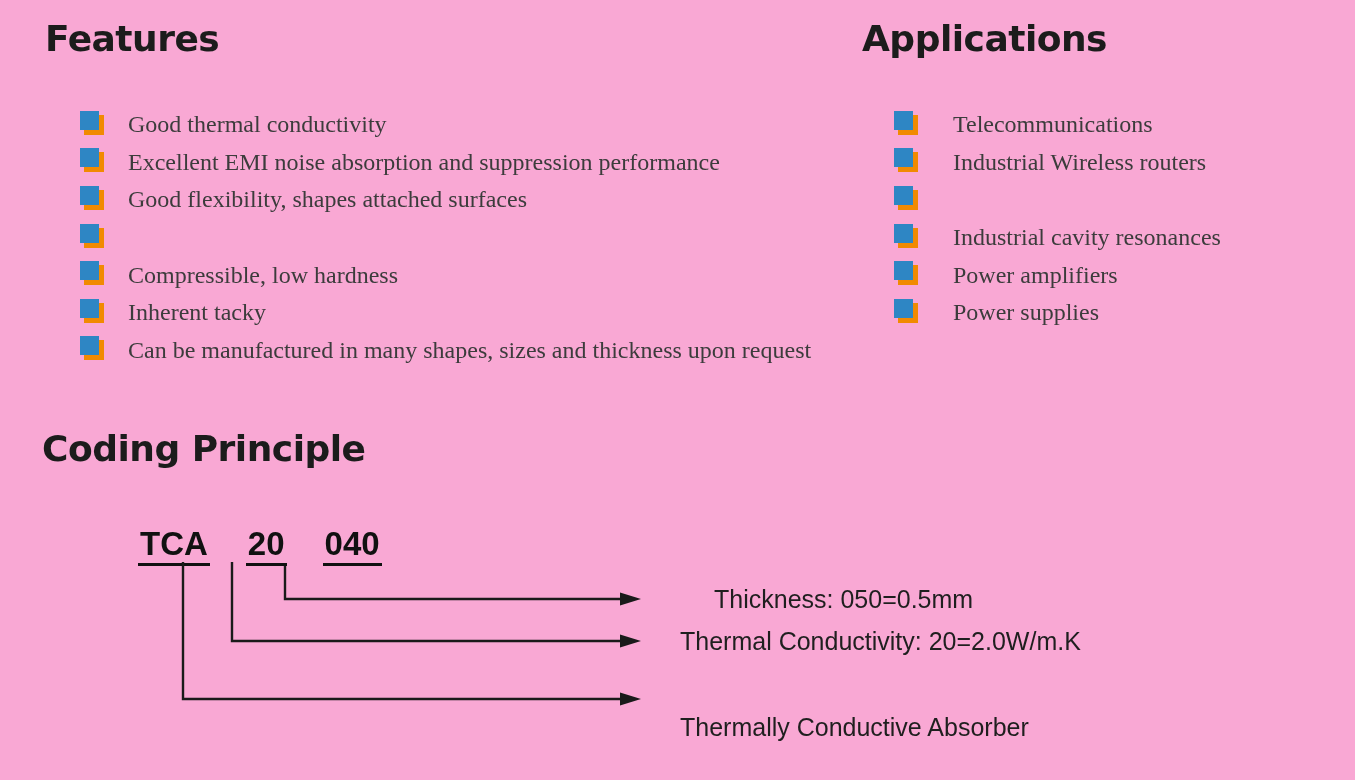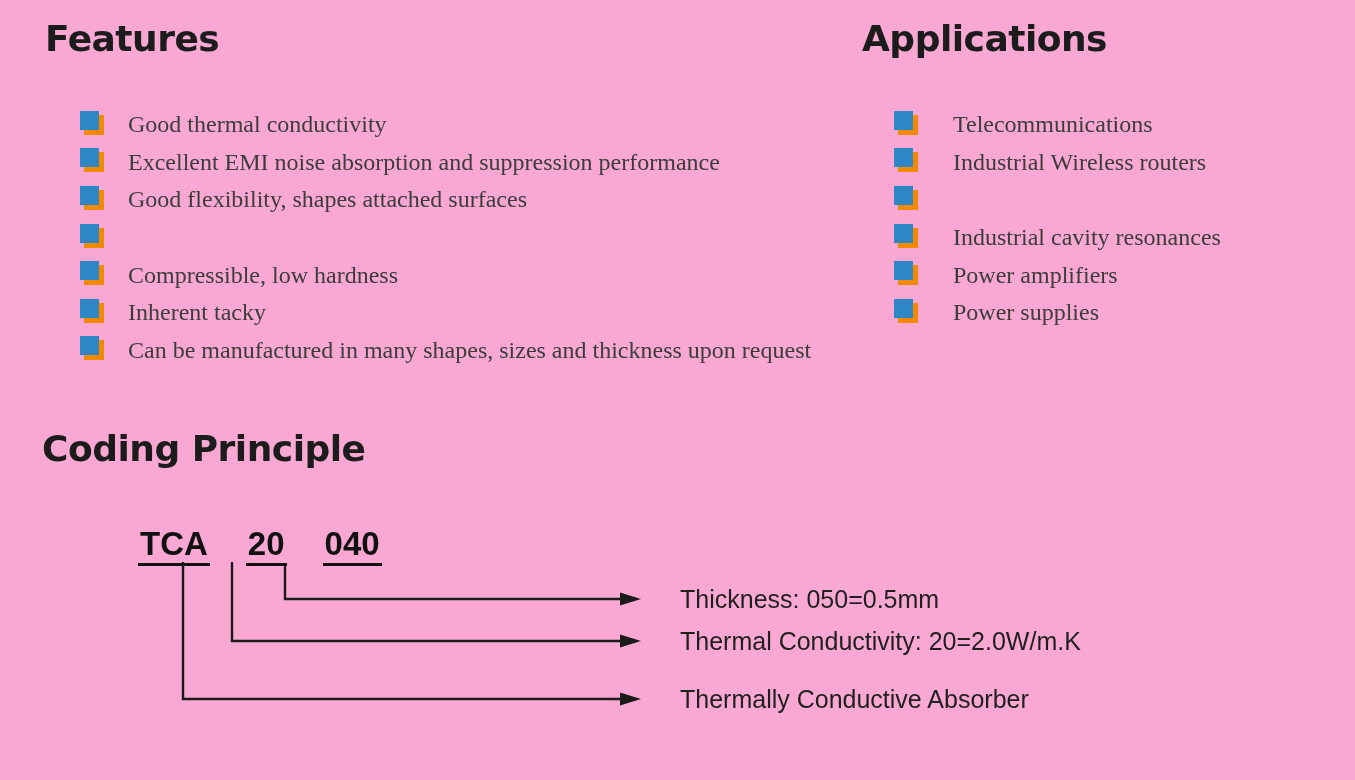--- a/index.html
+++ b/index.html
@@ -54,7 +54,7 @@
     font-family:"Liberation Sans", sans-serif; font-size:25px;
     color:#1f1f1f; white-space:nowrap;
   }
-  #code-label-thickness    { top:584px; }
+  #code-label-thickness    { top:584px;margin-left:34px; }
   #code-label-conductivity { top:626px; }
   #code-label-absorber     { top:684px; }
 </style>

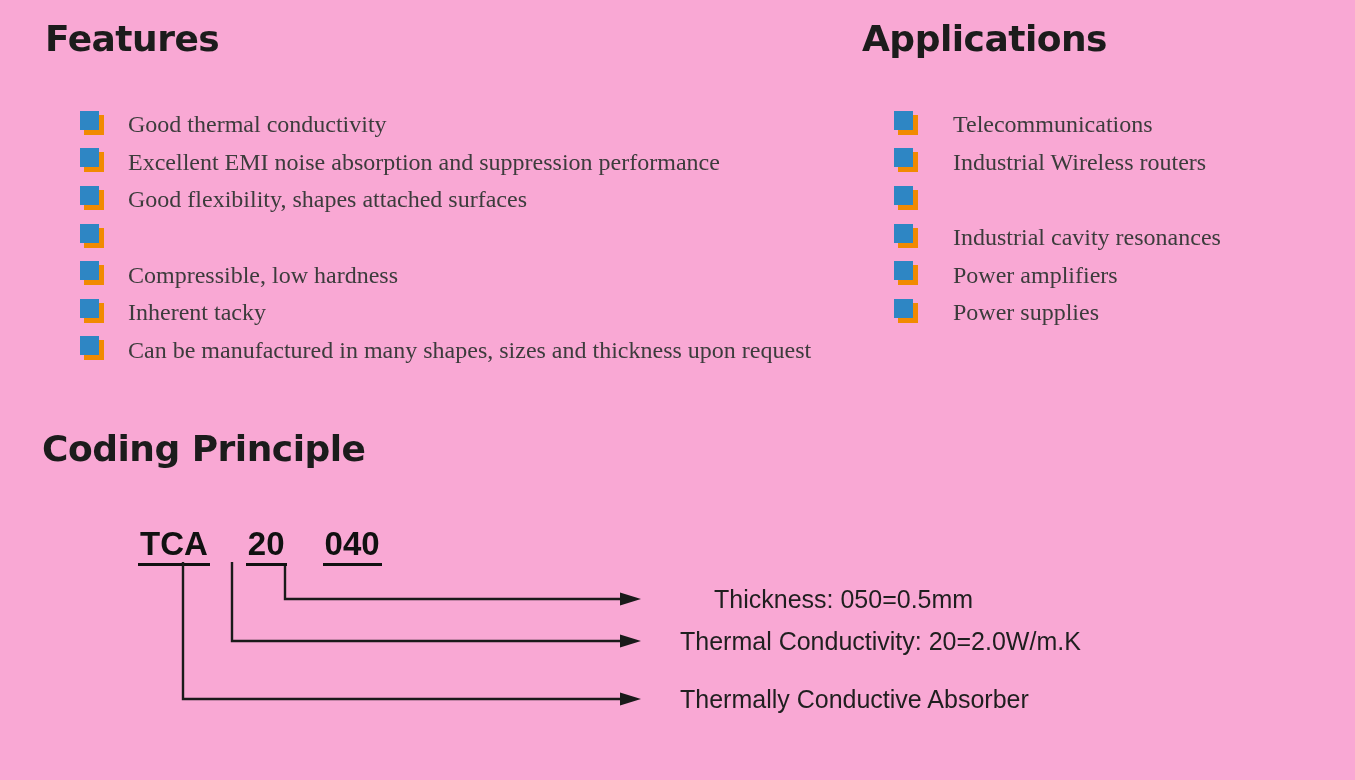--- a/index.html
+++ b/index.html
@@ -56,7 +56,7 @@
   }
   #code-label-thickness    { top:584px;margin-left:34px; }
   #code-label-conductivity { top:626px; }
-  #code-label-absorber     { top:684px; }
+  #code-label-absorber     { top:712px; }
 </style>
 </head>
 <body>

